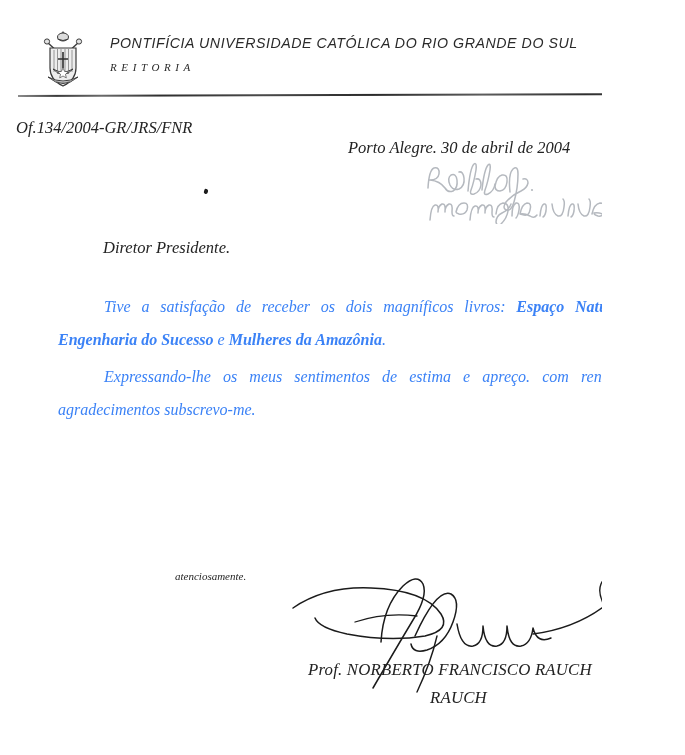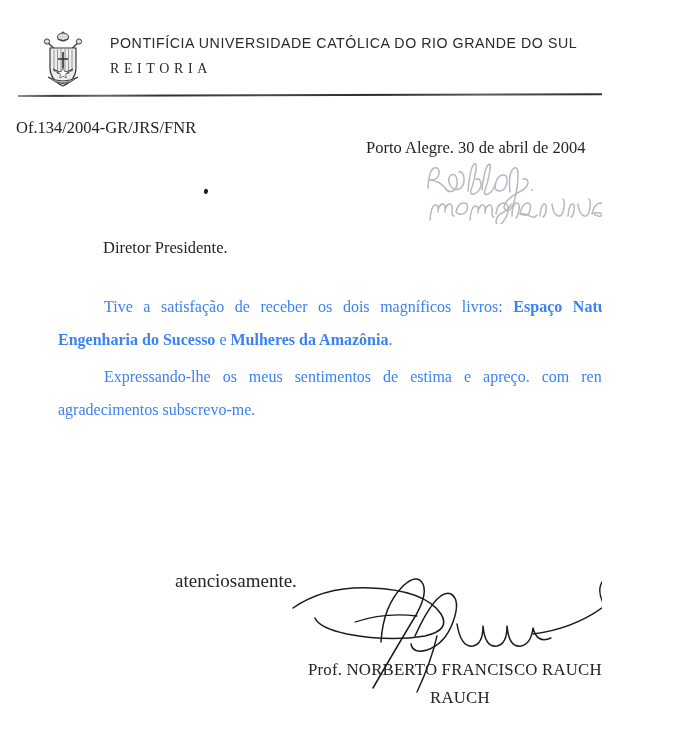--- a/index.html
+++ b/index.html
@@ -17,6 +17,7 @@
     height: 755px;
     background: #ffffff;
     overflow: hidden;
+    font-style: italic;
   }
 
   

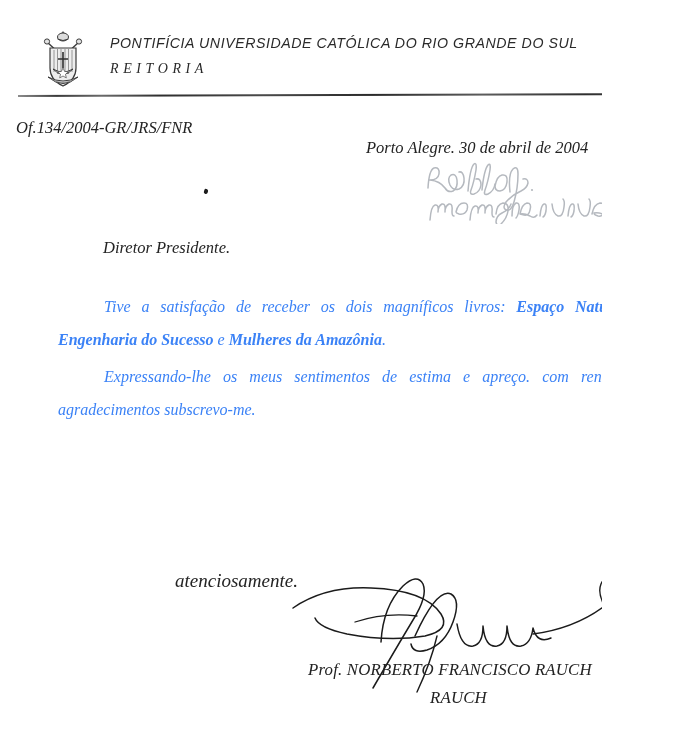--- a/index.html
+++ b/index.html
@@ -45,7 +45,7 @@
   }
   #org-unit {
     font-family: "Liberation Serif", serif;
-    font-size: 14px;
+    font-size: 11px;
     letter-spacing: 4.6px;
     color: #2a2a2a;
     margin-top: 9px;

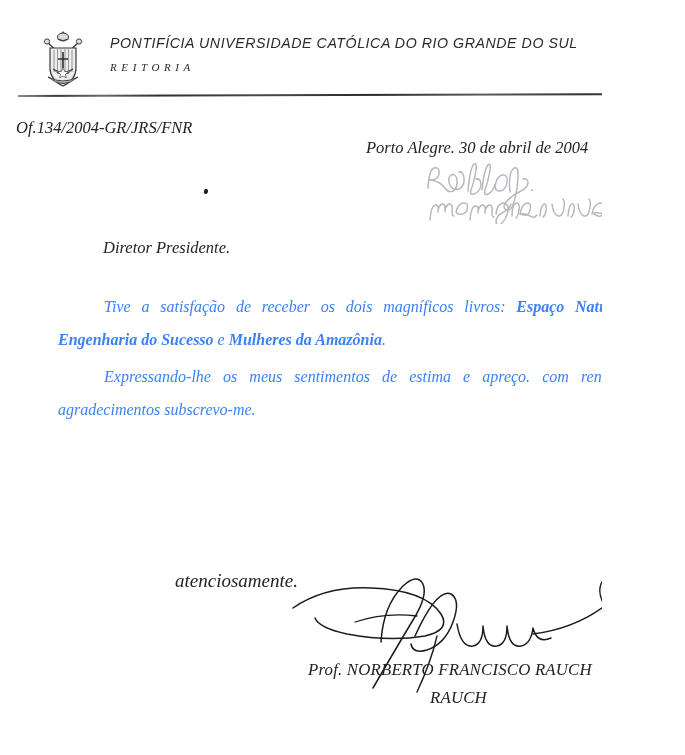--- a/index.html
+++ b/index.html
@@ -73,7 +73,7 @@
   }
   #date-line {
     position: absolute;
-    left: 366px; top: 138px;
+    left: 348px; top: 138px;
     font-size: 16.5px;
     color: #232323;
     white-space: nowrap;

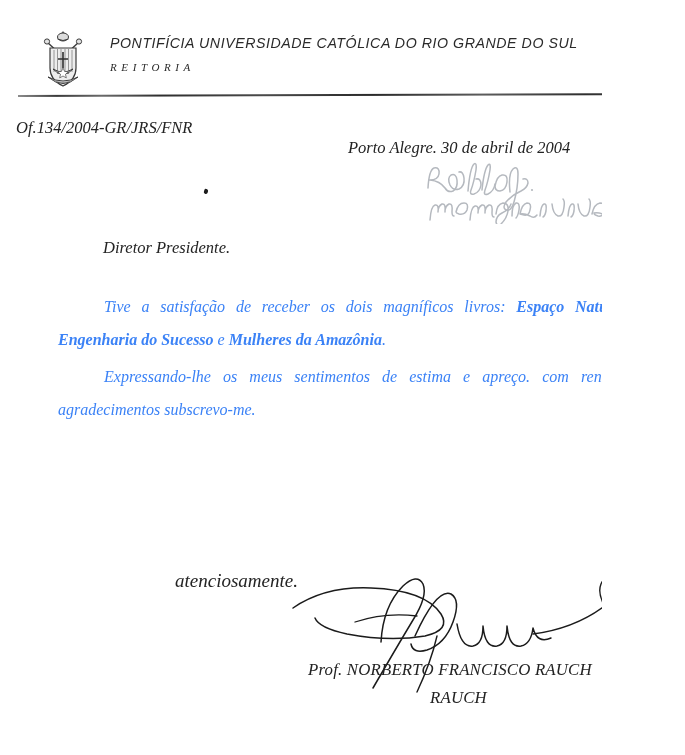--- a/index.html
+++ b/index.html
@@ -124,7 +124,7 @@
   #closing {
     position: absolute;
     left: 175px; top: 570px;
-    font-size: 19px;
+    font-size: 11px;
     color: #242424;
     white-space: nowrap;
   }

